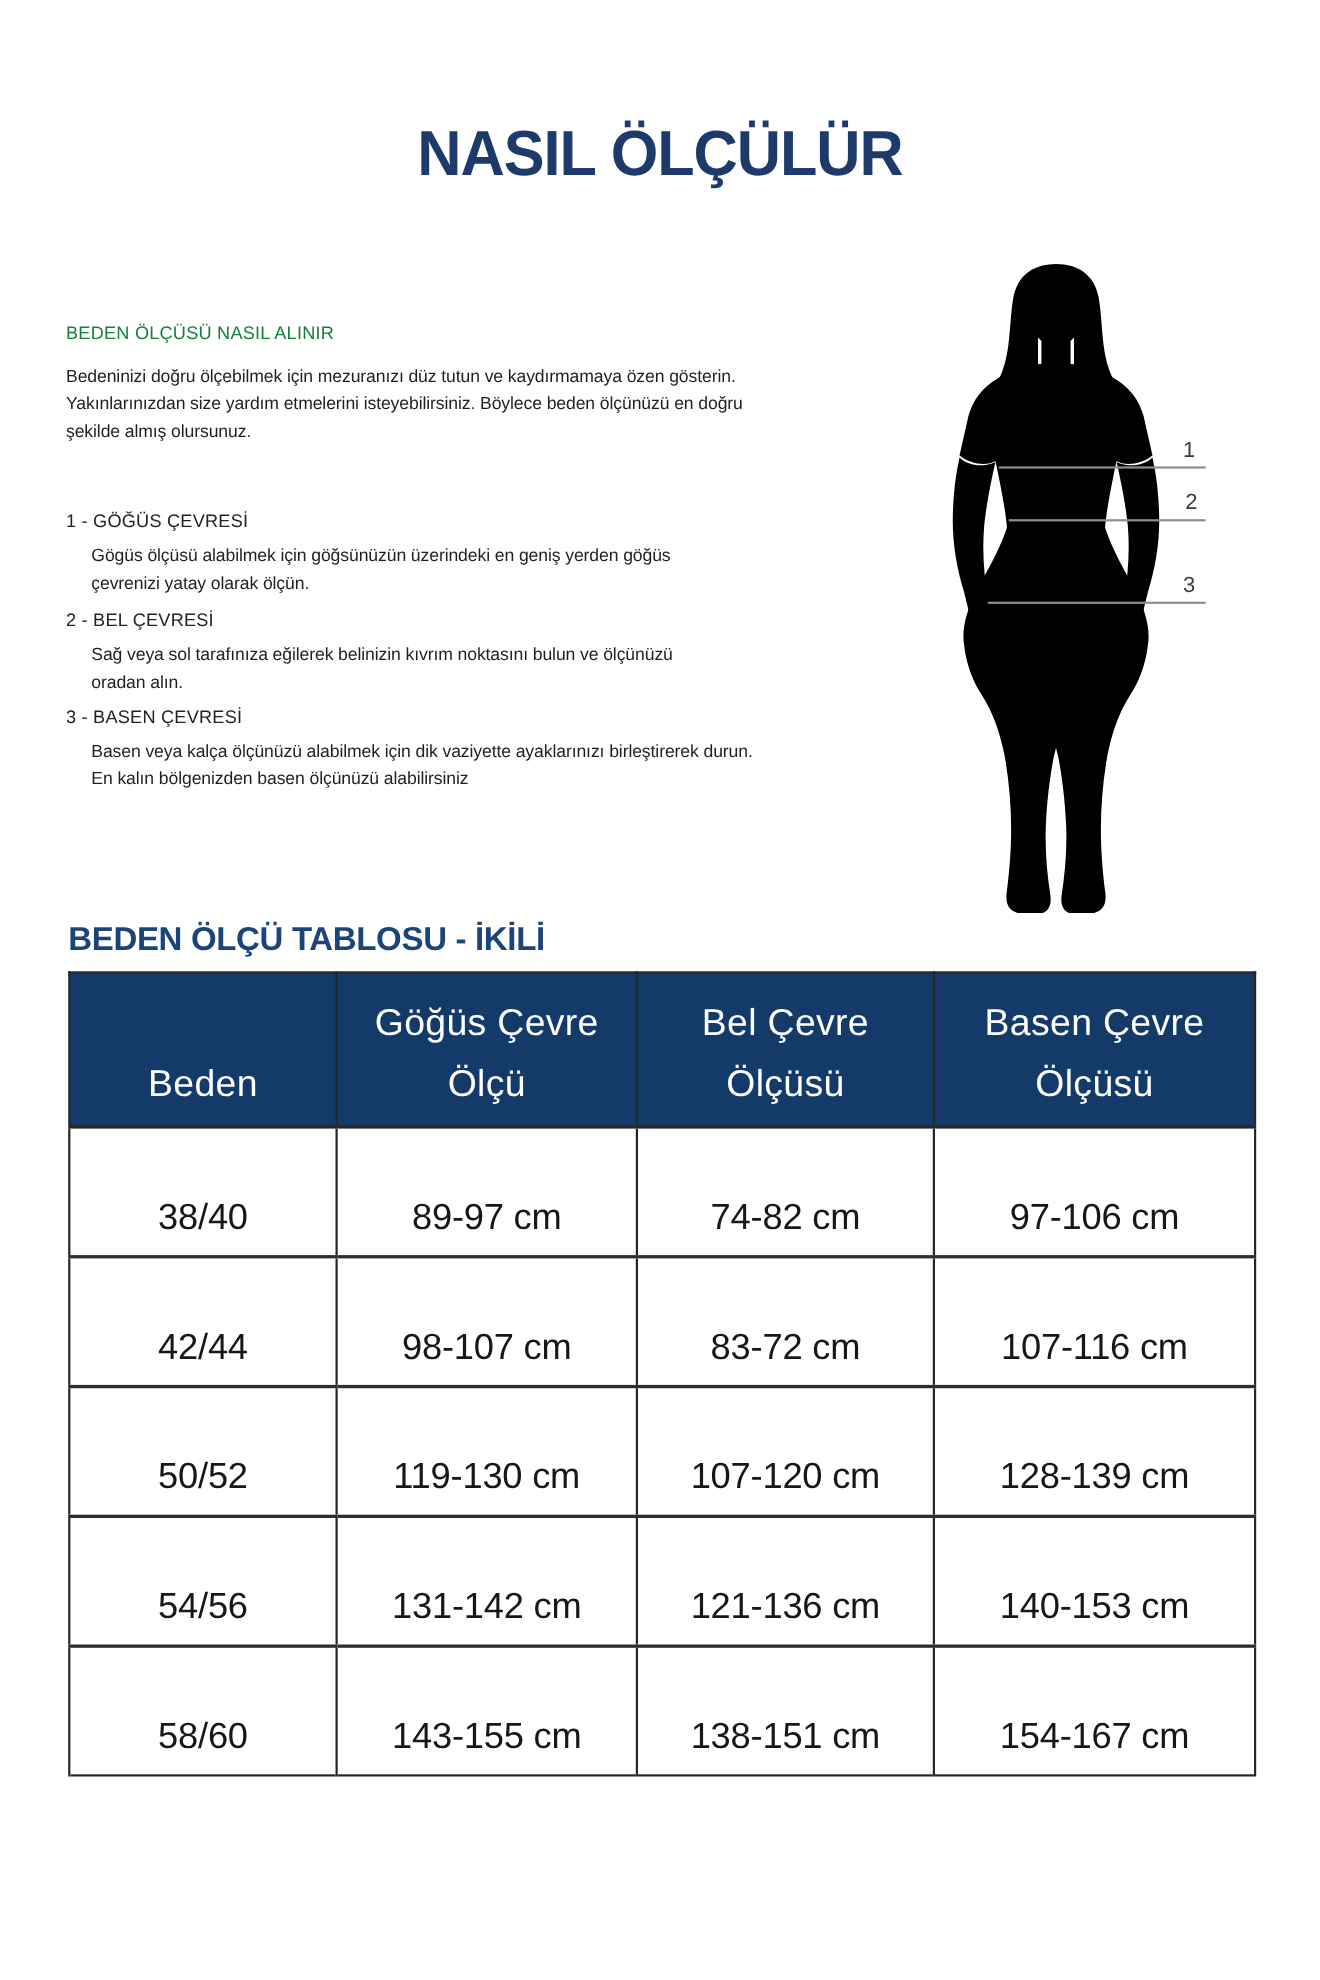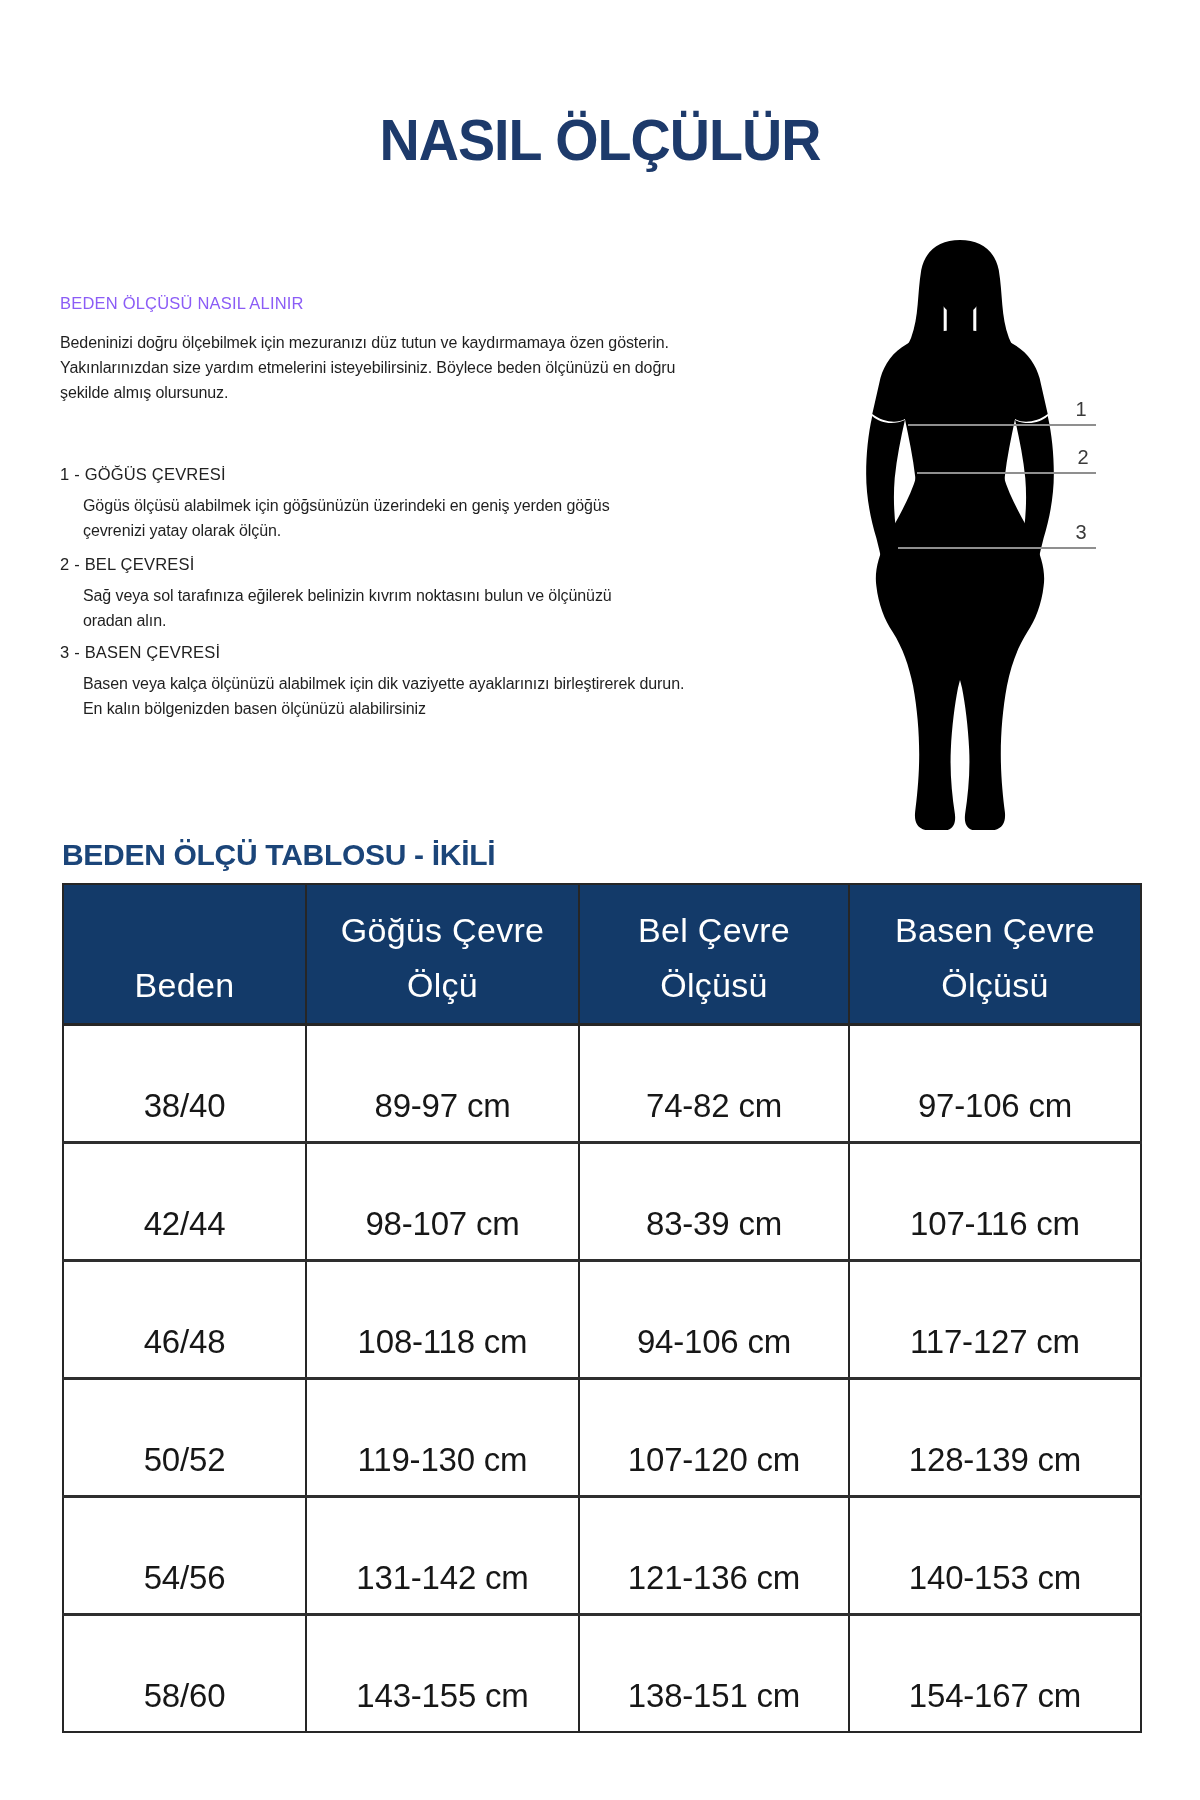--- a/index.html
+++ b/index.html
@@ -17,7 +17,7 @@
   }
   
   .intro-heading{
-    left:60px;top:294px;font-size:16.5px;letter-spacing:0.2px;color:#8b5cf6;
+    left:60px;top:294px;font-size:16.5px;letter-spacing:0.2px;color:#15803d;
   }
   .intro-para{
     left:60px;top:330px;width:690px;font-size:16px;line-height:25px;

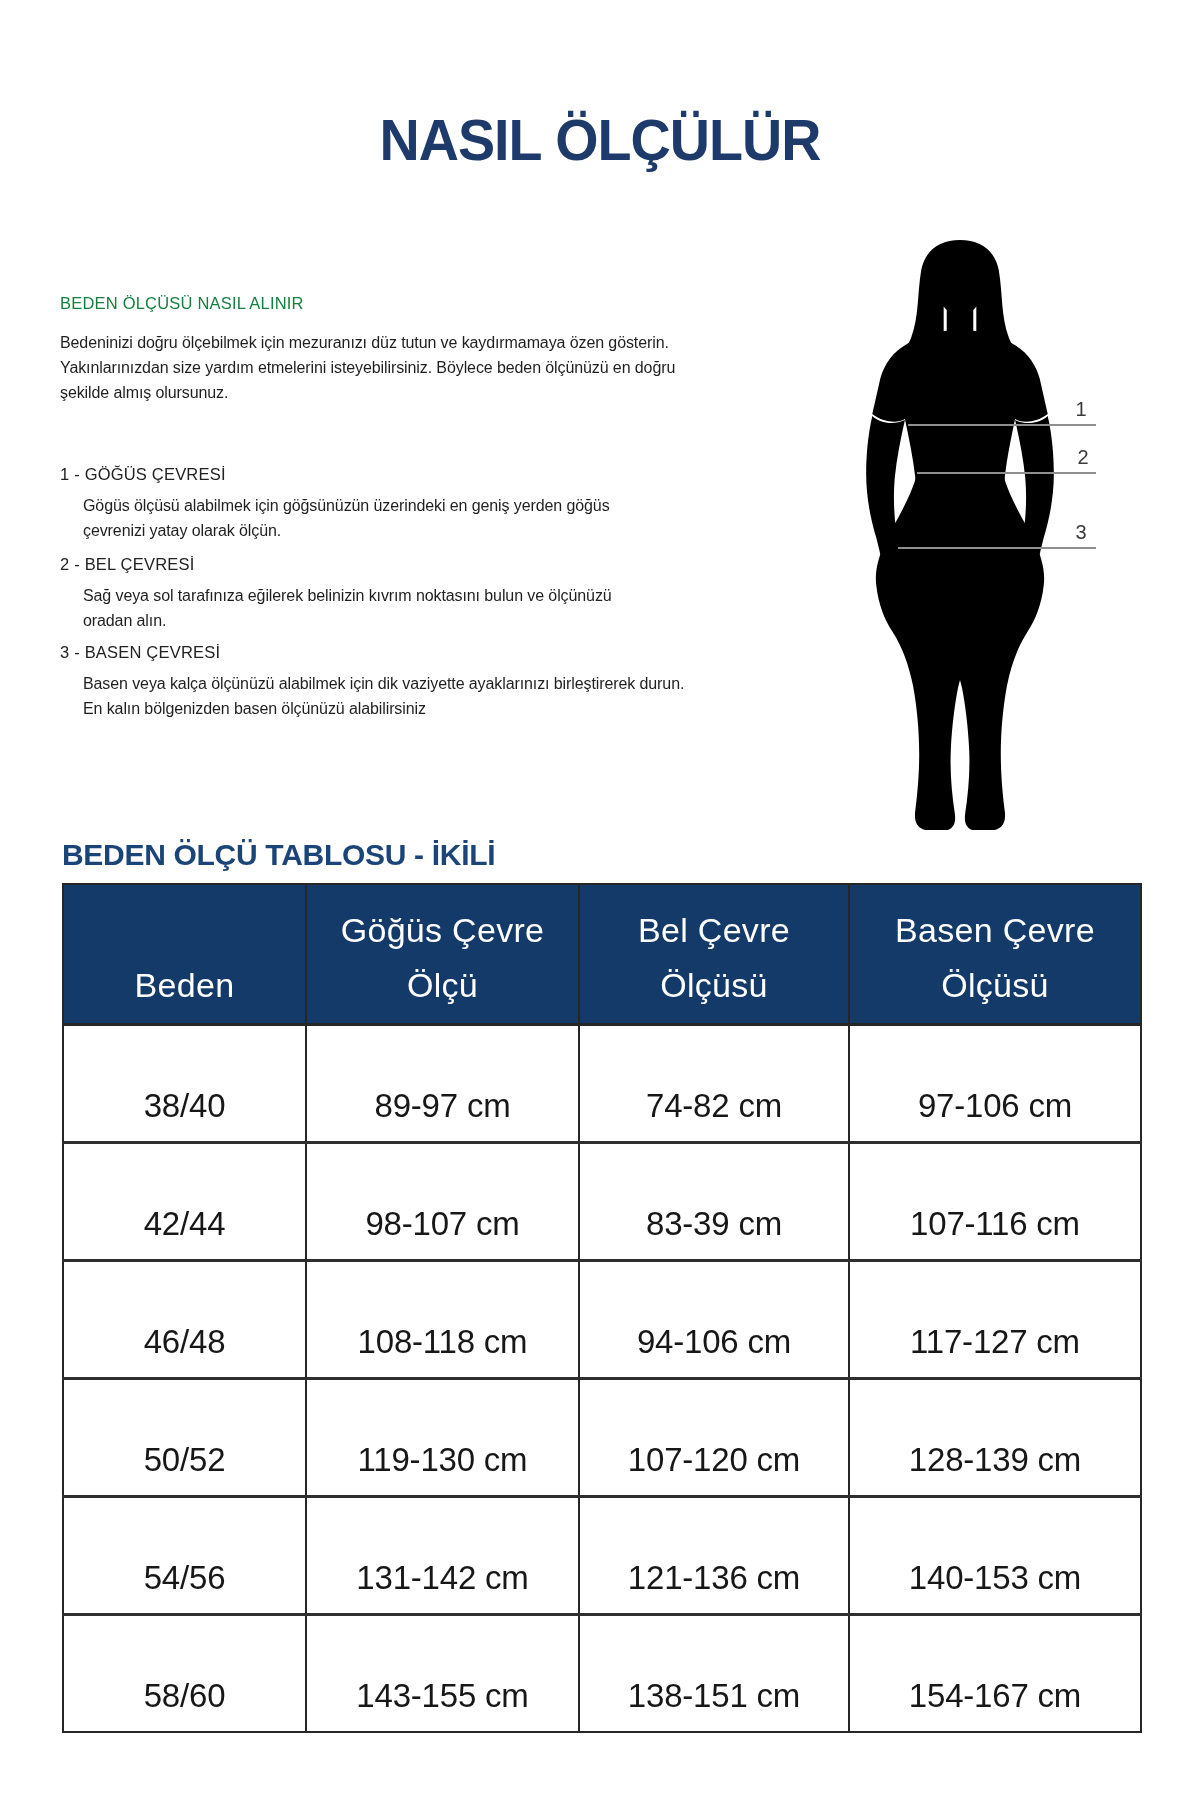--- a/index.html
+++ b/index.html
@@ -175,7 +175,7 @@
       <tr>
         <td>42/44</td>
         <td>98-107 cm</td>
-        <td>83-39 cm</td>
+        <td>83-72 cm</td>
         <td>107-116 cm</td>
       </tr>
       <tr>

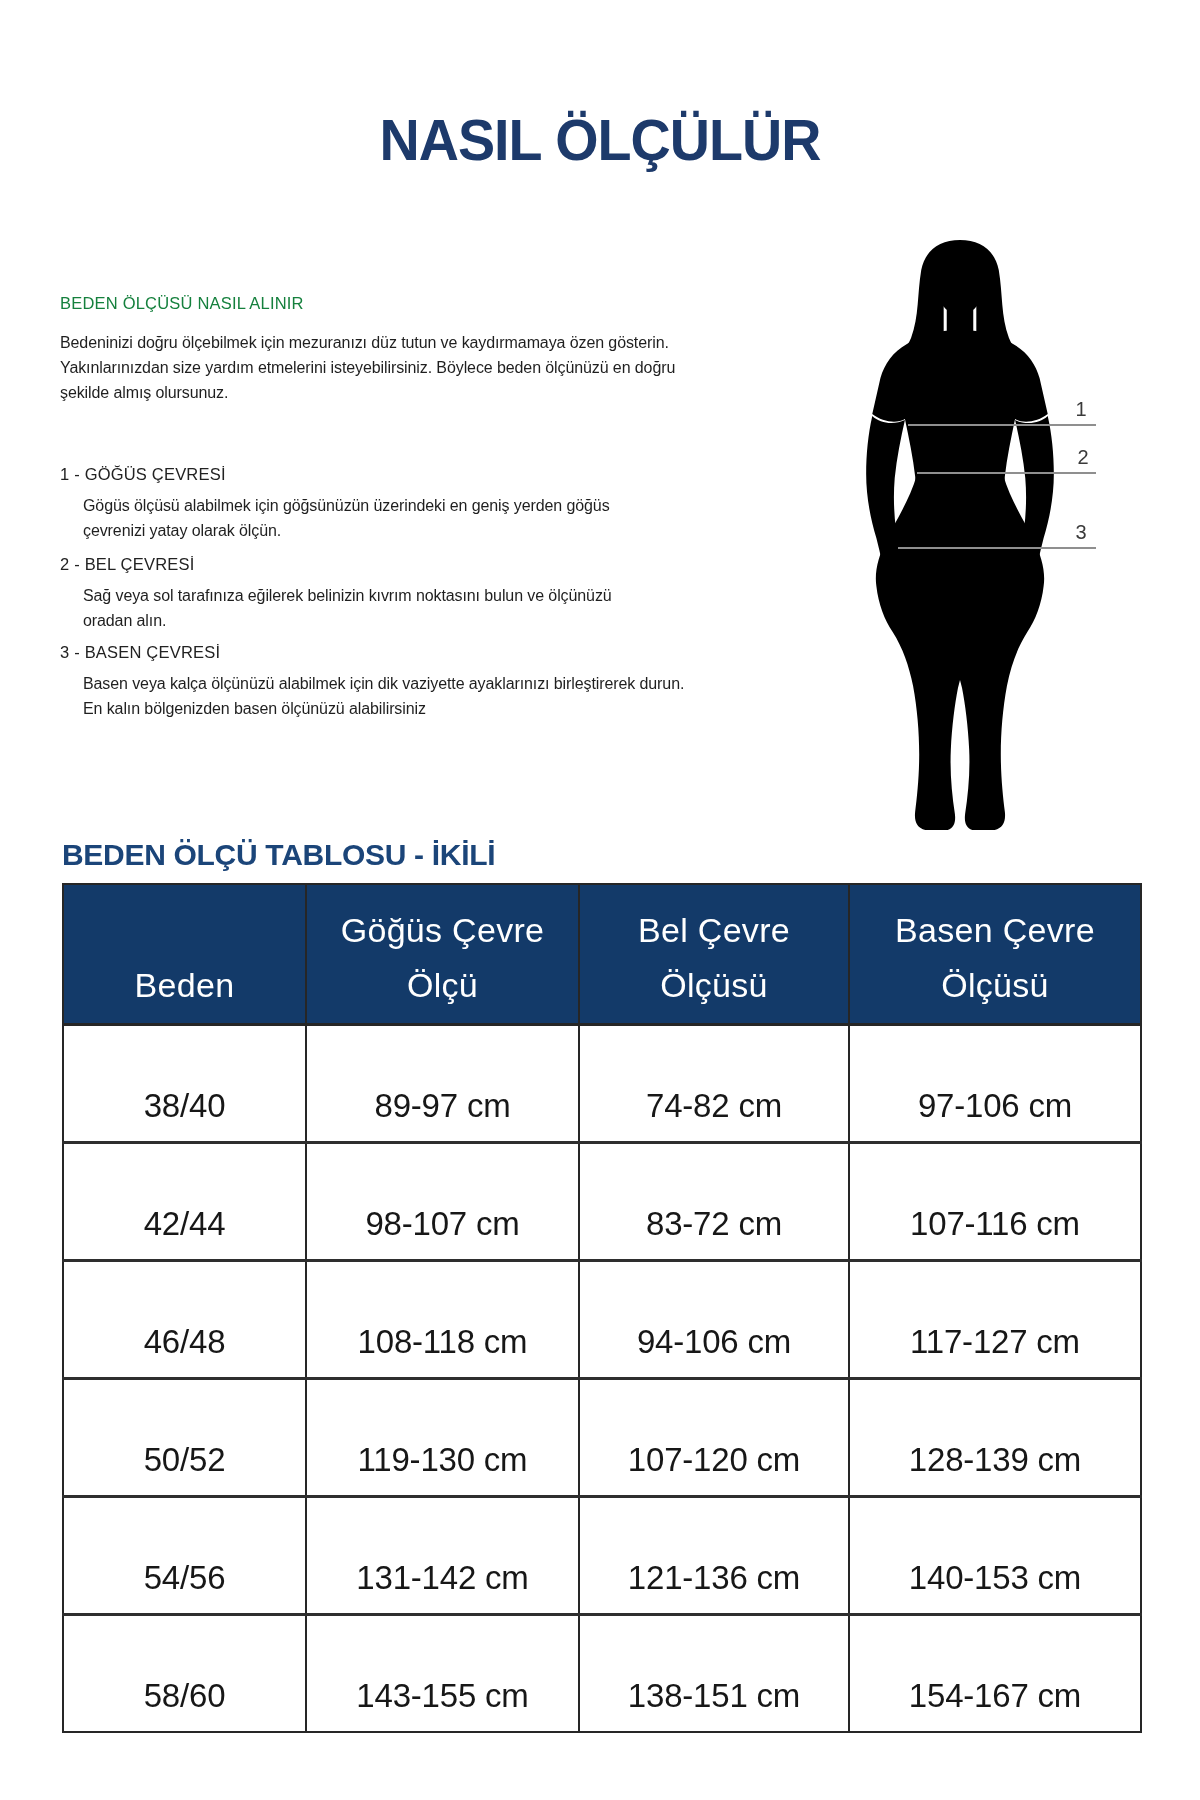--- a/index.html
+++ b/index.html
@@ -179,12 +179,6 @@
         <td>107-116 cm</td>
       </tr>
       <tr>
-        <td>46/48</td>
-        <td>108-118 cm</td>
-        <td>94-106 cm</td>
-        <td>117-127 cm</td>
-      </tr>
-      <tr>
         <td>50/52</td>
         <td>119-130 cm</td>
         <td>107-120 cm</td>

